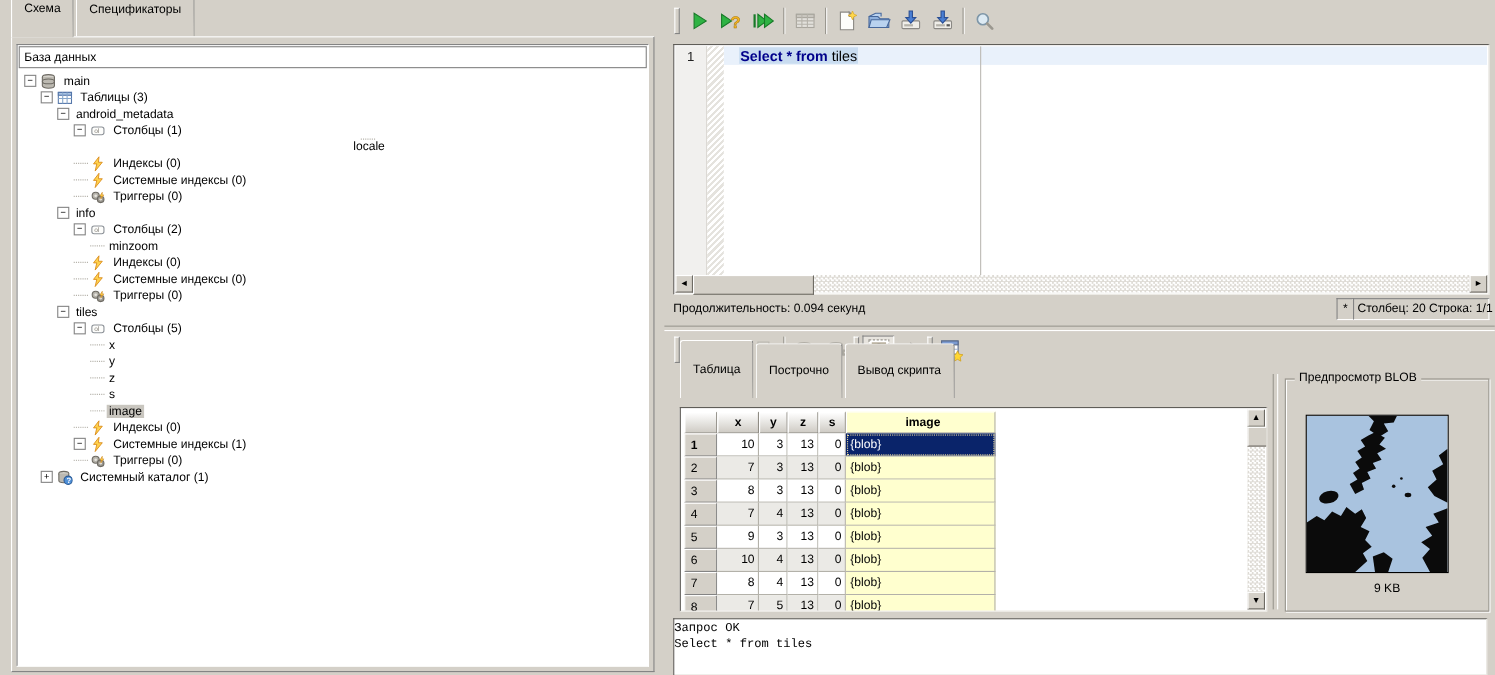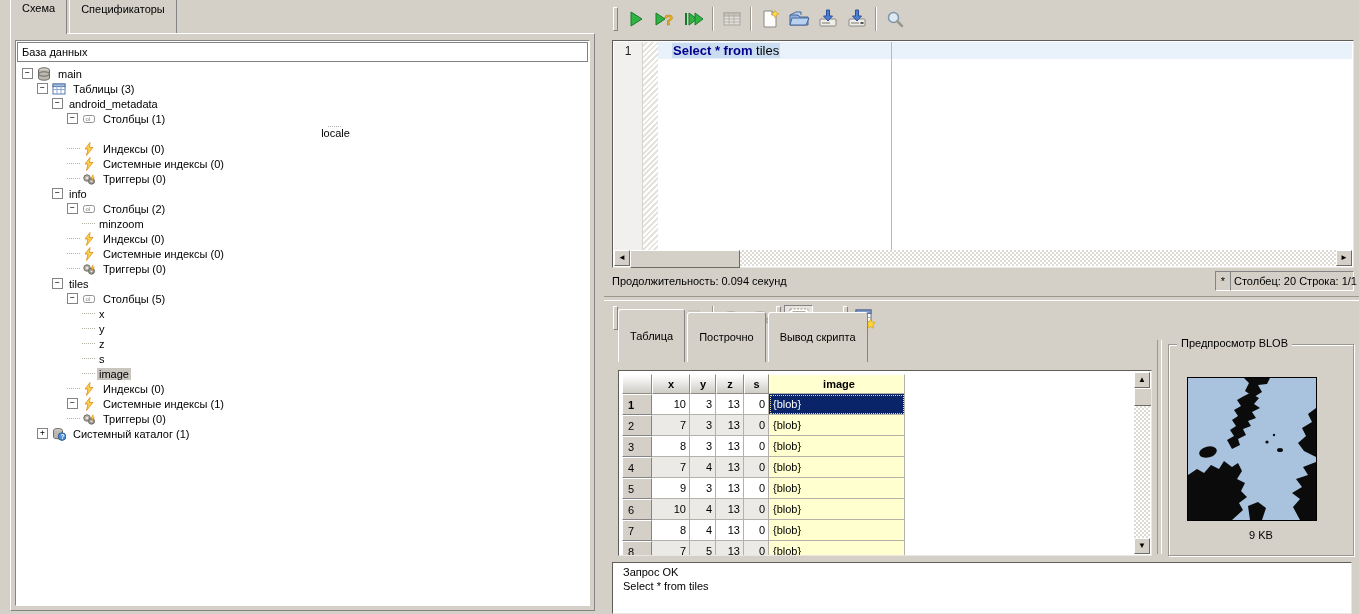--- a/index.html
+++ b/index.html
@@ -83,7 +83,7 @@
   #blob-img{position:absolute;left:18px;top:32px;width:128px;height:142px;border:1px solid #000;}
   #blob-size{position:absolute;left:0;right:0;top:184px;text-align:center;}
   
-  #msgbox{position:absolute;left:612px;top:562px;width:740px;height:52px;padding:3px 10px;box-sizing:border-box;}
+  #msgbox{position:absolute;left:612px;top:562px;width:740px;height:52px;padding:3px 0;box-sizing:border-box;font-family:Liberation Mono, monospace;}
   #msgbox div{line-height:13.5px;white-space:nowrap;}
 </style>
 </head>

